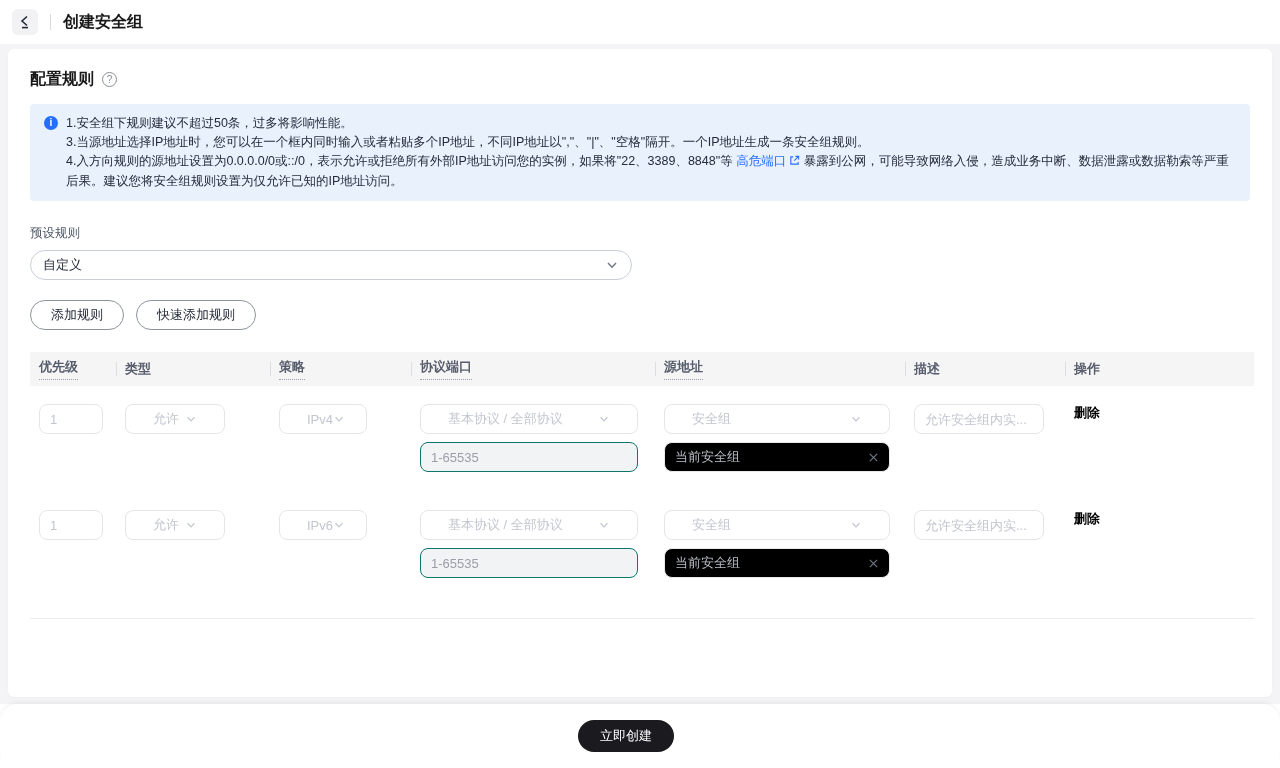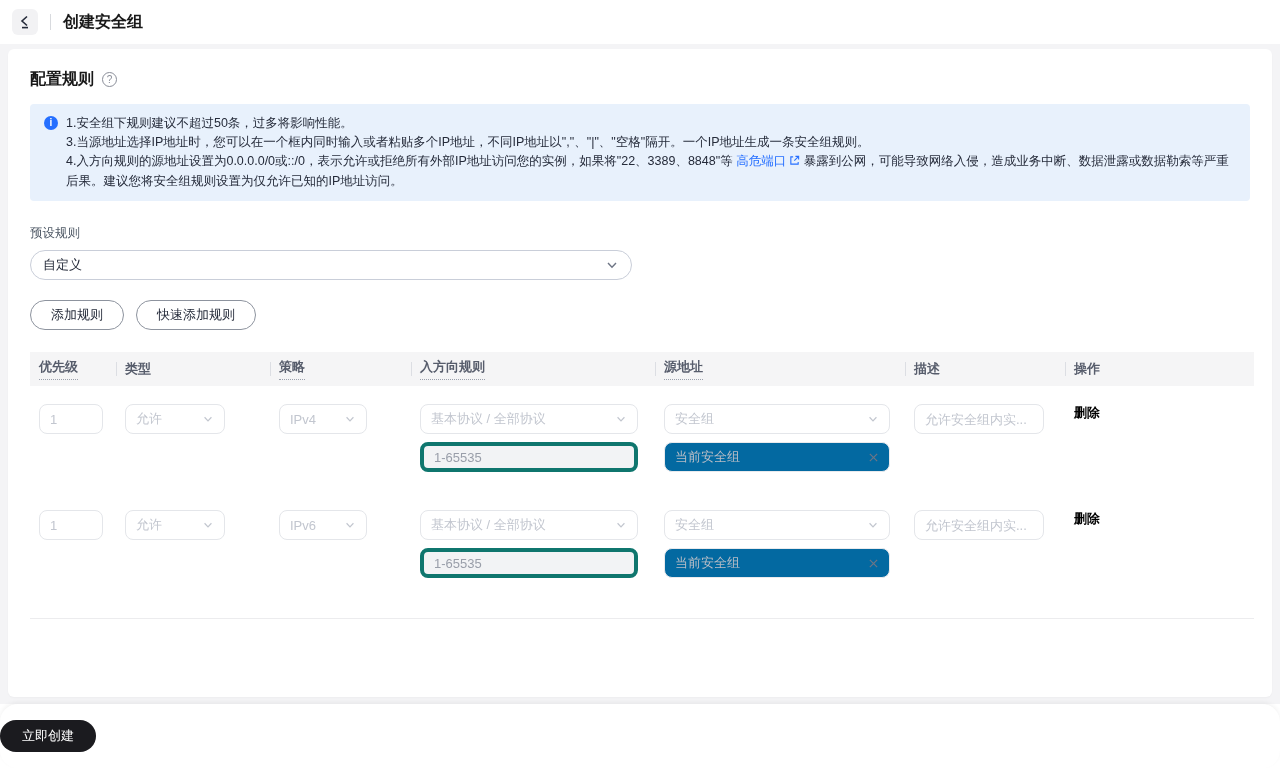--- a/index.html
+++ b/index.html
@@ -191,7 +191,7 @@
             <span class="dotted">策略</span>
           </div>
         <div class="th">
-            <span class="dotted">入方向规则</span>
+            <span class="dotted">协议端口</span>
           </div>
         <div class="th">
             <span class="dotted">源地址</span>

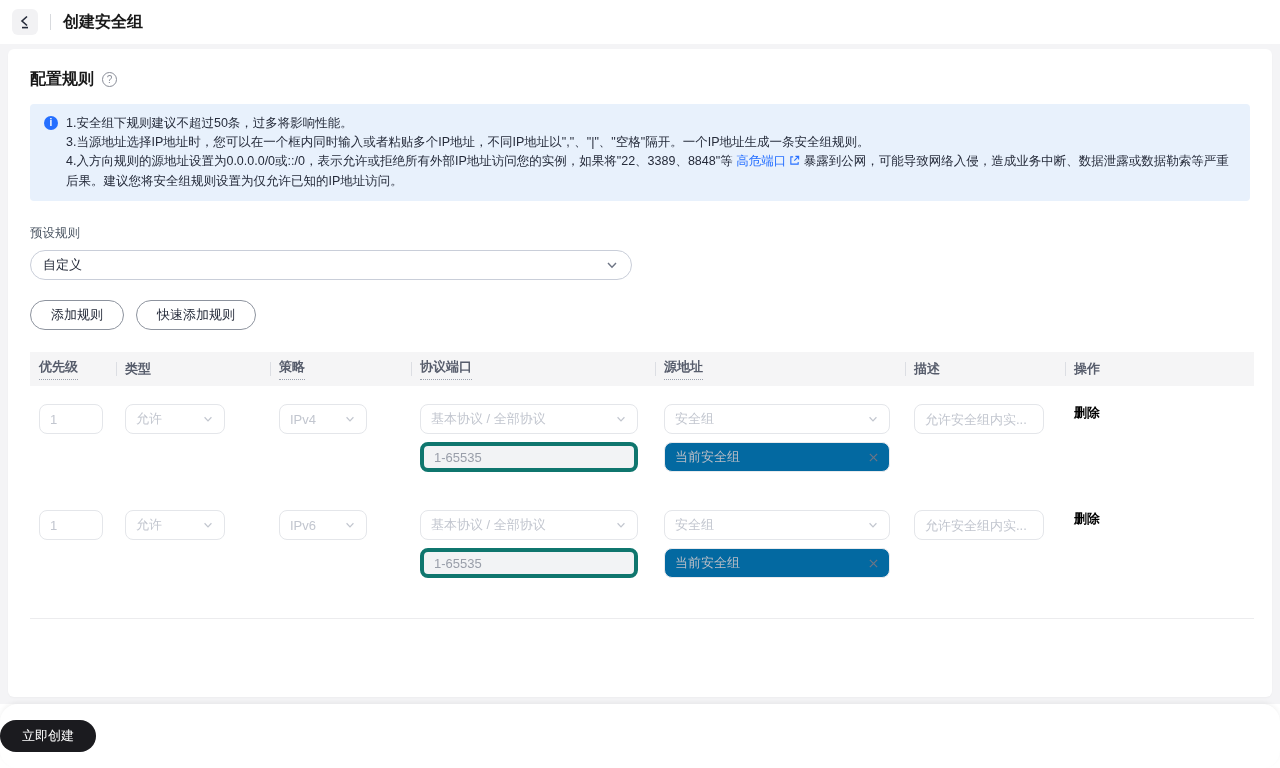--- a/index.html
+++ b/index.html
@@ -90,7 +90,7 @@
   .dis-input, .dis-select {
     height:30px; border:1px solid #e4e6ea; border-radius:8px; background:#fff;
     color:#c2c6cf; font-size:13px; display:flex; align-items:center;
-    justify-content:space-between; padding:0 10px;
+    justify-content:space-between; padding:0 27px;
   }
   input.dis-input { width:64px; padding:0 10px; outline:none; }
   input.dis-input::placeholder { color:#c2c6cf; }

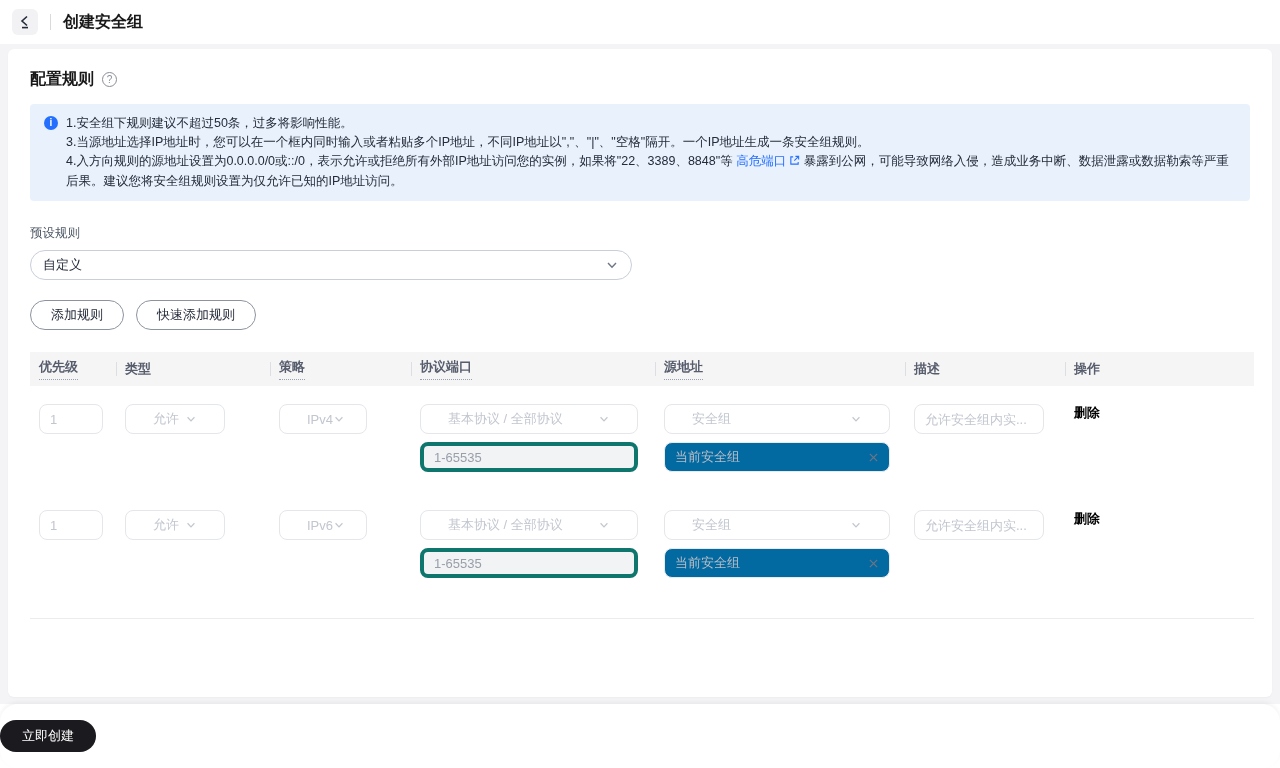--- a/index.html
+++ b/index.html
@@ -98,7 +98,7 @@
   .w-policy { width:100px; } .w-type { width:88px; }
   .w-proto { width:218px; } .w-src { width:226px; }
   .filled-input {
-    height:30px; width:218px; border:4px solid #0f766e; border-radius:8px;
+    height:30px; width:218px; border:1px solid #0f766e; border-radius:8px;
     background:#f2f3f5; color:#999ea9; font-size:13px; padding:0 10px; outline:none;
   }
   .tag-box {

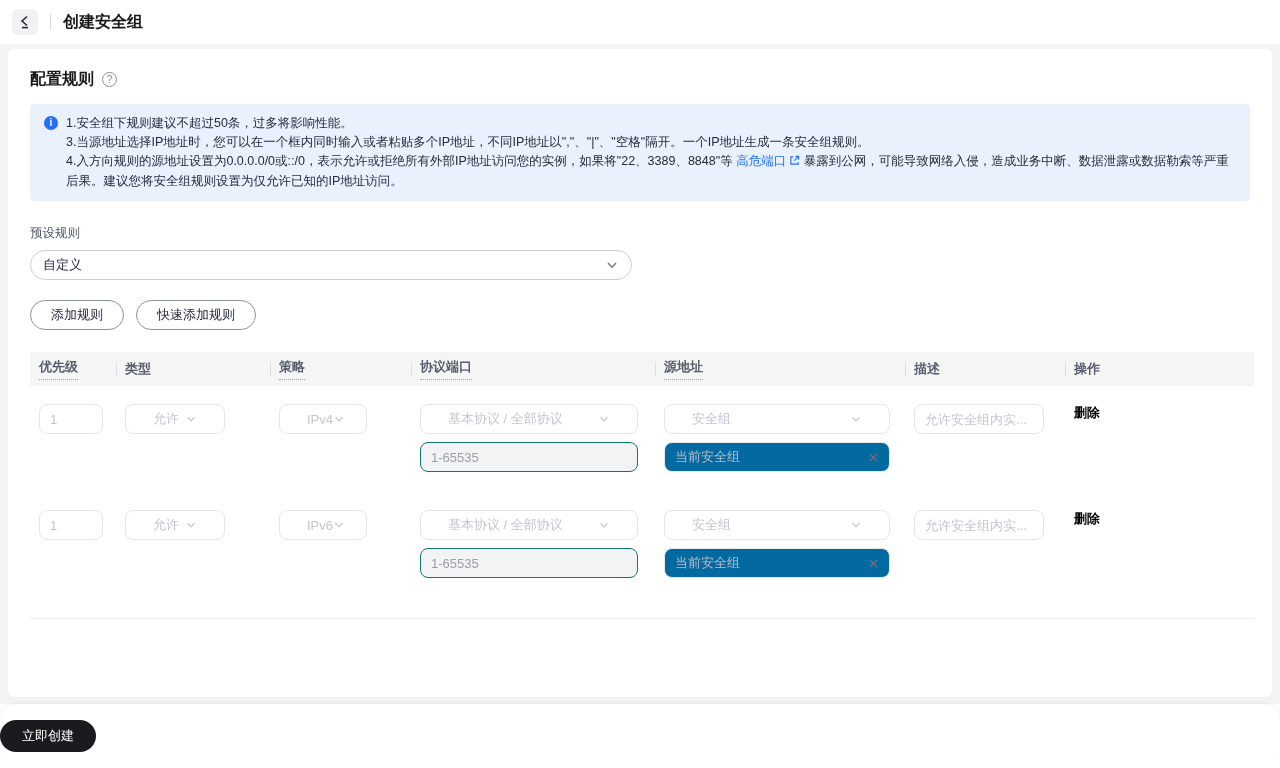--- a/index.html
+++ b/index.html
@@ -103,7 +103,7 @@
   }
   .tag-box {
     height:30px; width:226px; border:1px solid #e9eaed; border-radius:8px;
-    background:#0369a1; color:#b9bdc6; font-size:13px; display:flex;
+    background:#000000; color:#b9bdc6; font-size:13px; display:flex;
     align-items:center; justify-content:space-between; padding:0 10px;
   }
   input.desc-input { width:130px; }

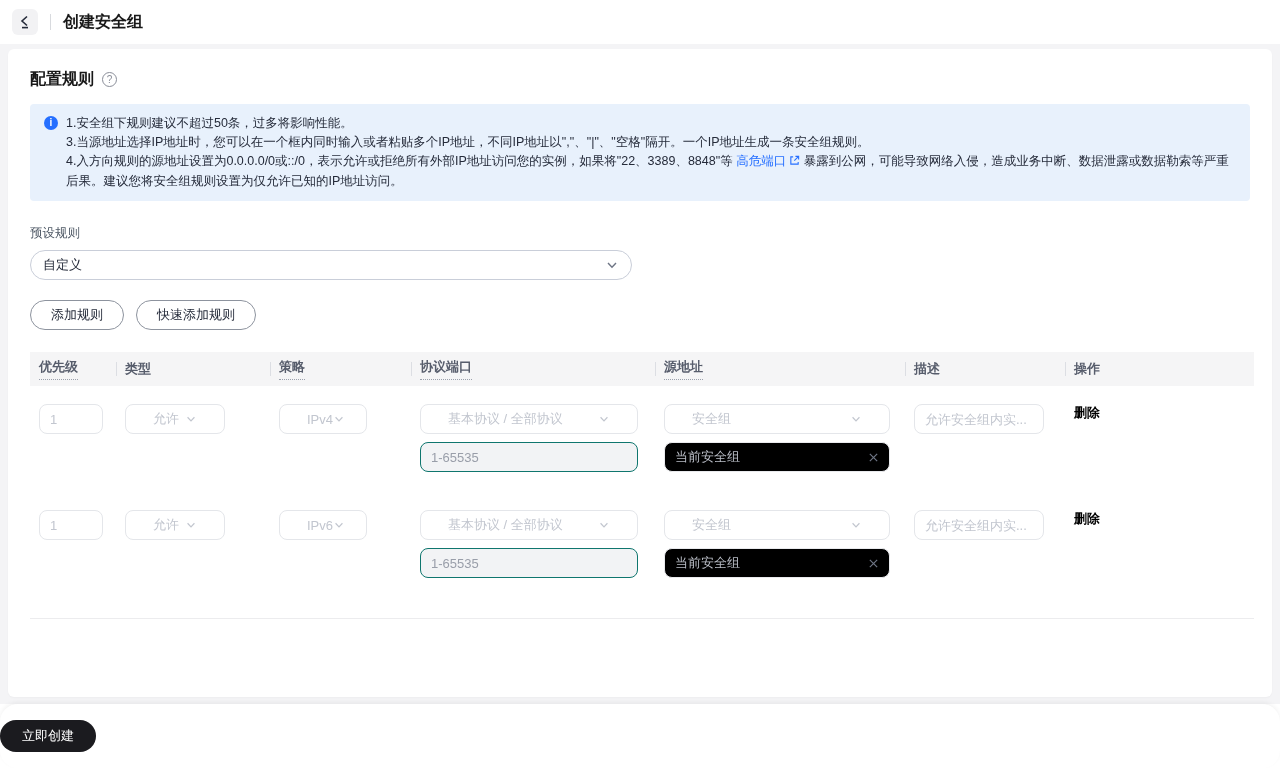--- a/index.html
+++ b/index.html
@@ -114,7 +114,7 @@
   
   .footer {
     height:64px; background:#fff; display:flex; align-items:center;
-    justify-content:flex-start; padding-right:28px;
+    justify-content:center; padding-right:28px;
     box-shadow:0 -2px 4px rgba(0,0,0,0.05);
     border-radius:18px;
   }

